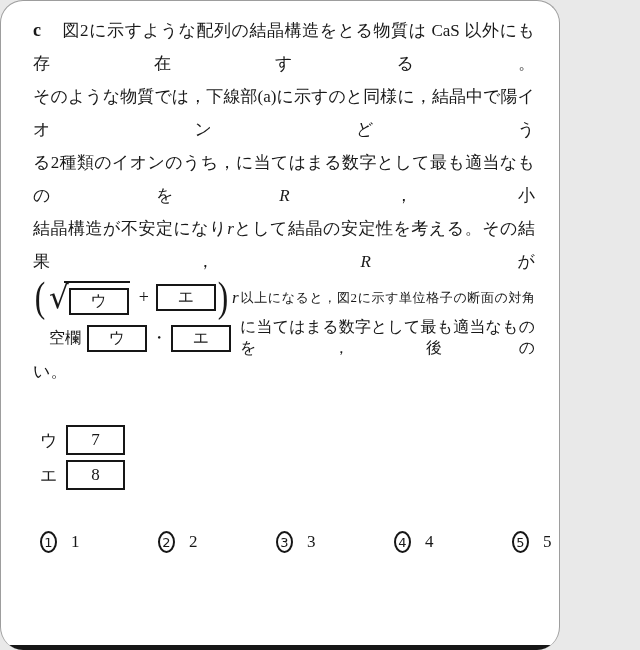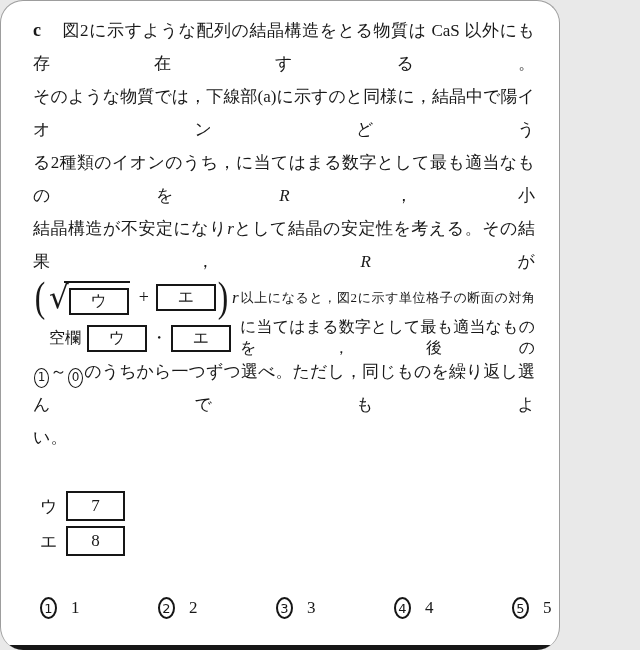--- a/index.html
+++ b/index.html
@@ -173,7 +173,6 @@
         <span class="ibox">エ</span>
         <span class="qtail j">に当てはまる数字として最も適当なものを，後の</span>
       </div>
-      <div class="line j"><span class="circ inline">1</span><span>～</span><span class="circ inline">0</span><span>のうちから一つずつ選べ。ただし，同じものを繰り返し選んでもよ</span></div>
       <div class="line">い。</div>
     </div>
 

